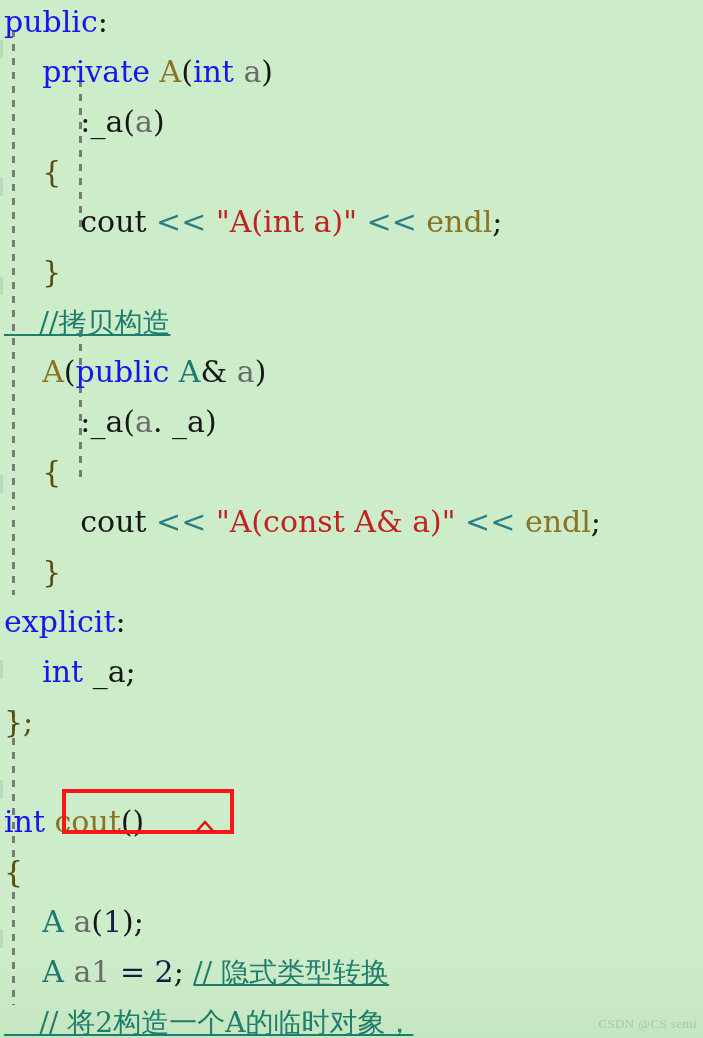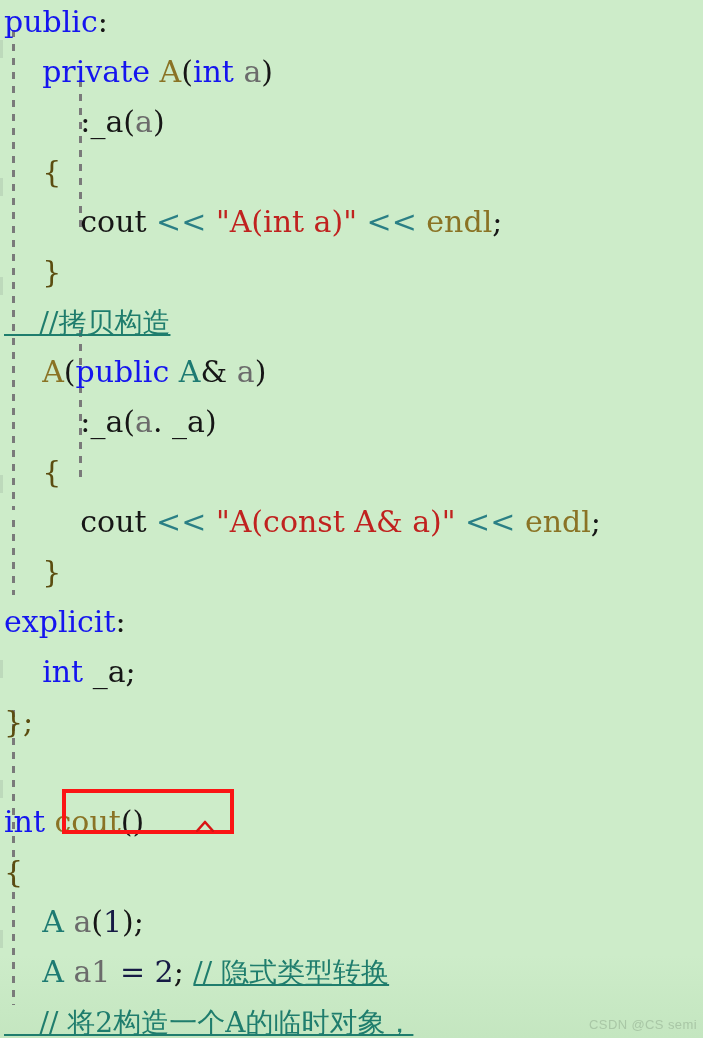--- a/index.html
+++ b/index.html
@@ -76,7 +76,7 @@
   #watermark{
     position:absolute;
     right:6px;bottom:6px;
-    font-family:Liberation Sans, sans-serif;
+    font-family:Liberation Serif, serif;
     font-size:13px;
     color:#a9c7a6;
     letter-spacing:0.4px;

